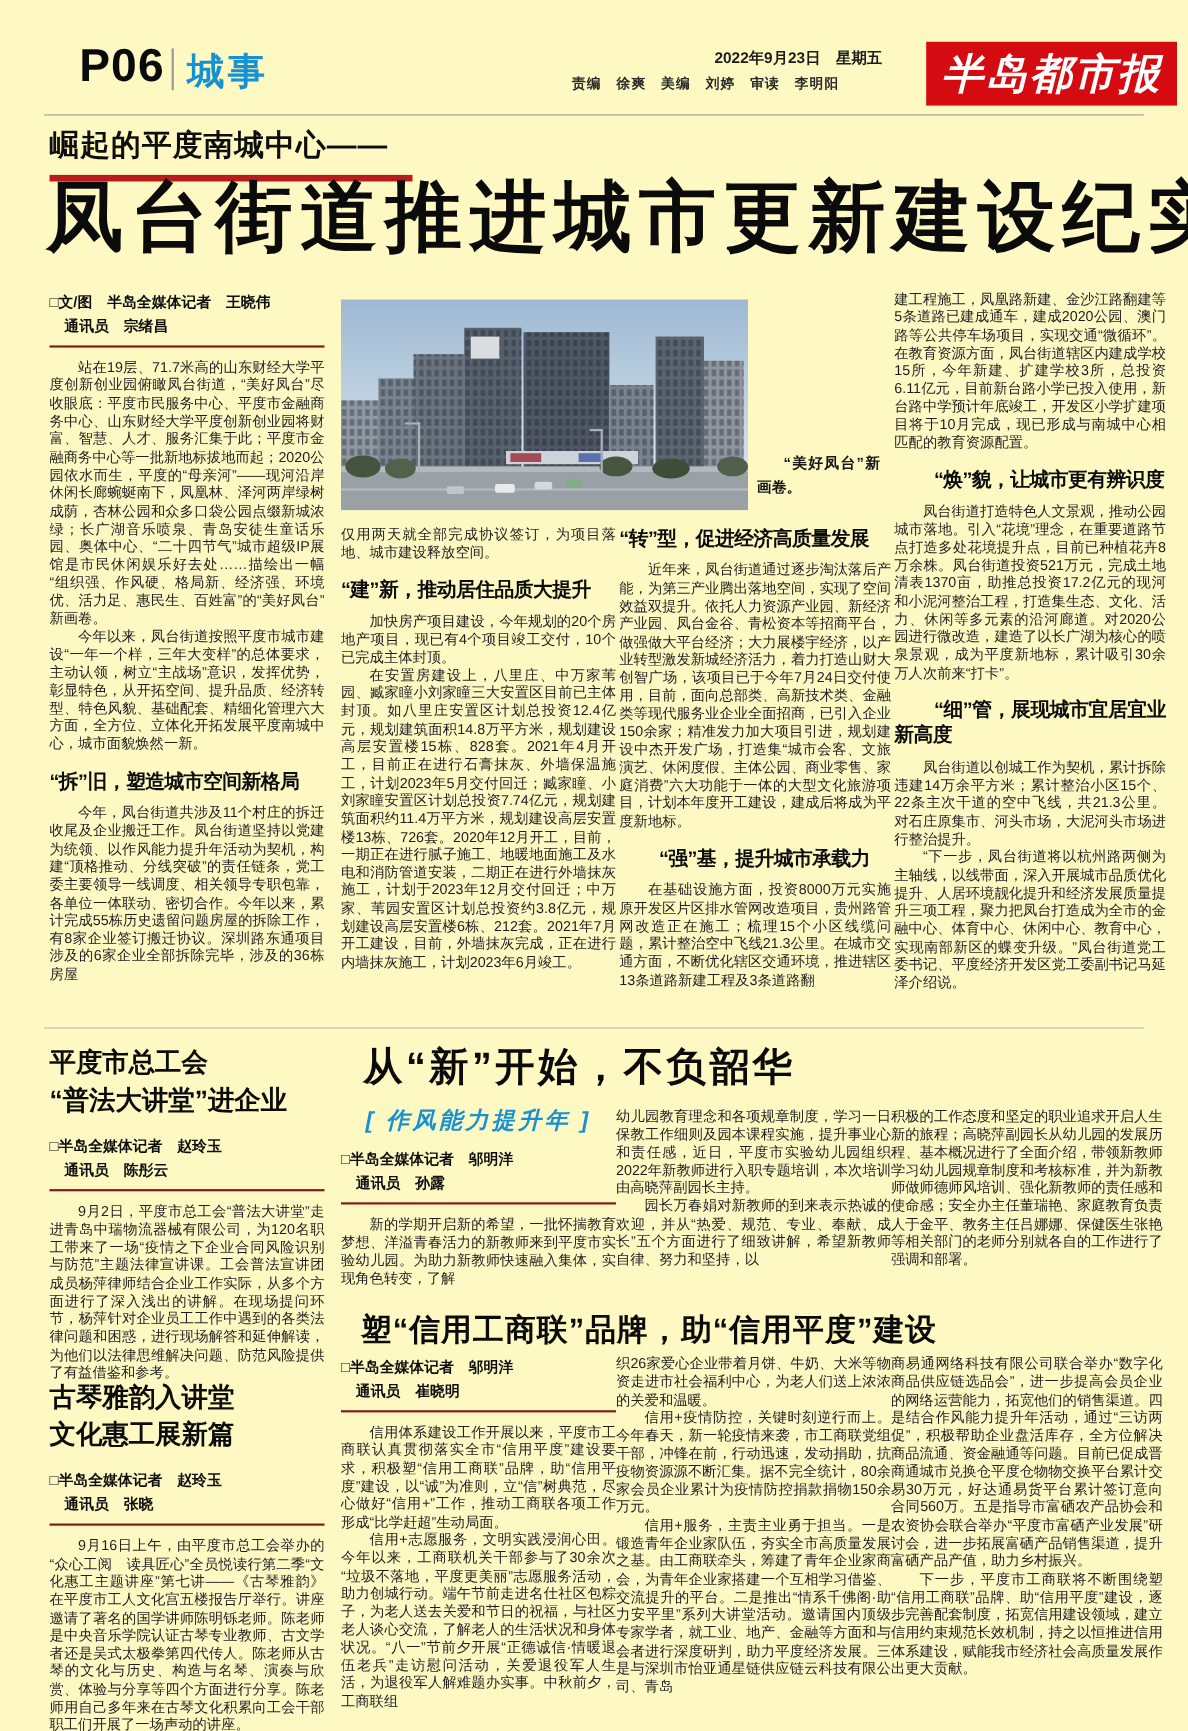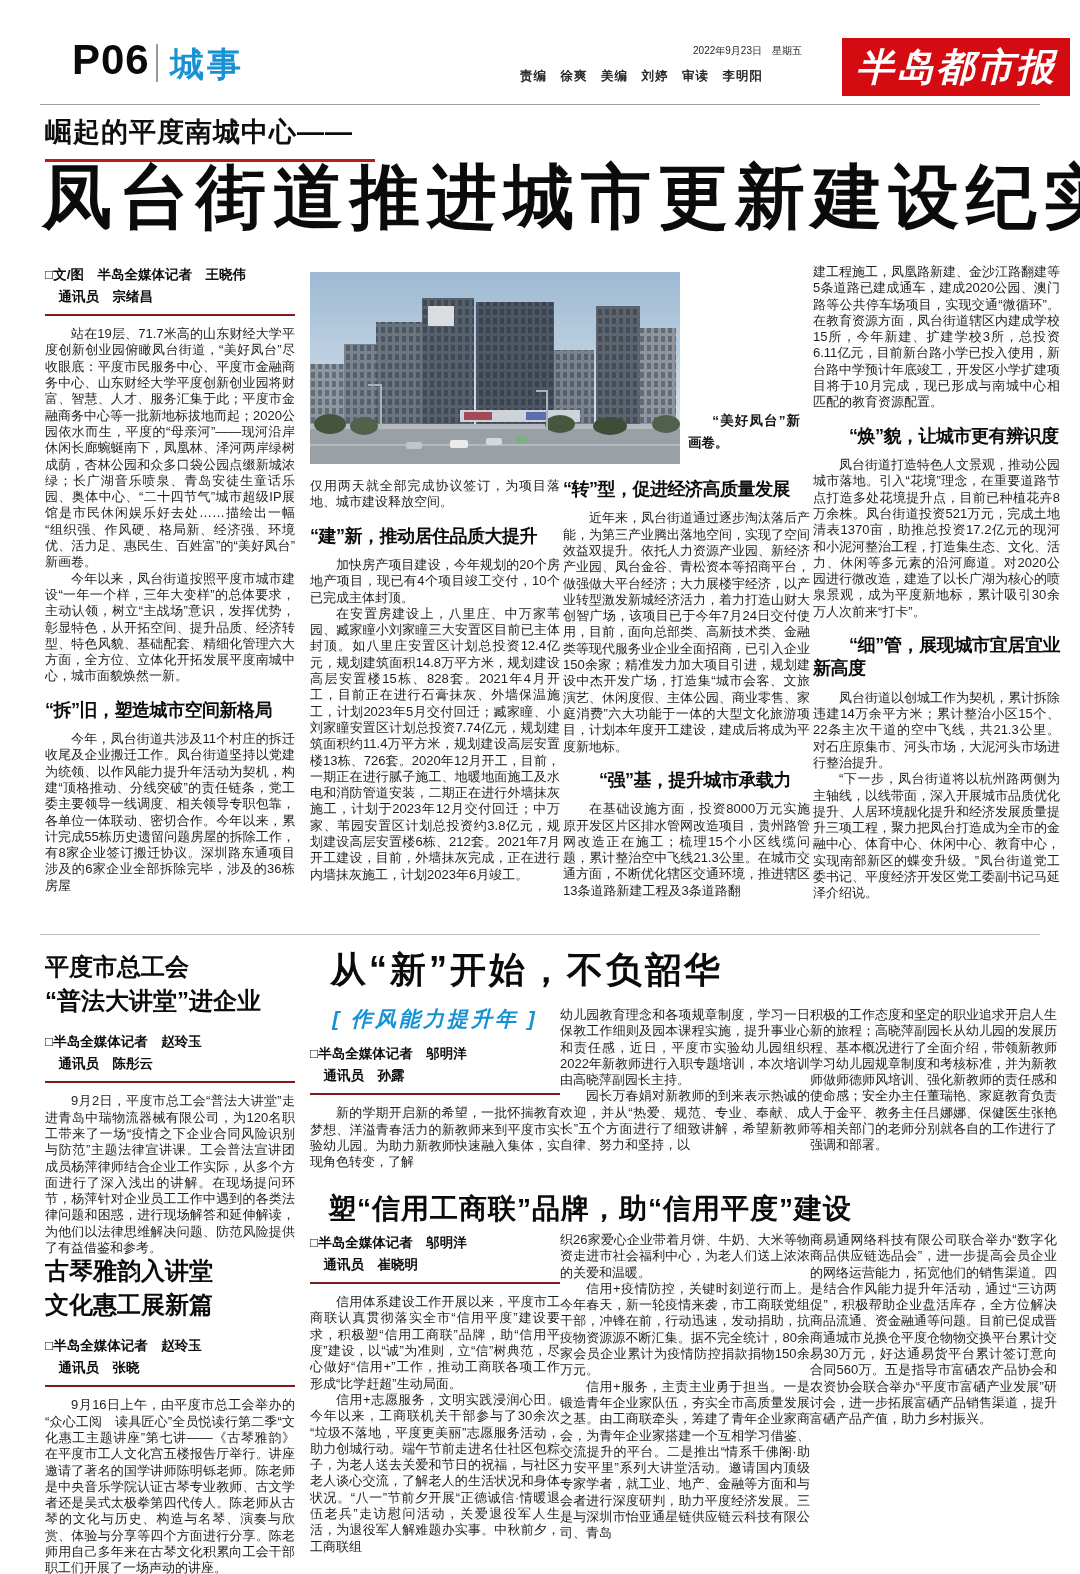--- a/index.html
+++ b/index.html
@@ -11,7 +11,7 @@
   html,body{margin:0;padding:0;background:#e9e9e9;}
   .page{
     position:relative;width:1080px;height:1574px;margin:0 auto;
-    background:#ffffff;overflow:hidden;
+    background:#fef9c3;overflow:hidden;
     font-family:"Liberation Sans",sans-serif;color:var(--body);
   }
   

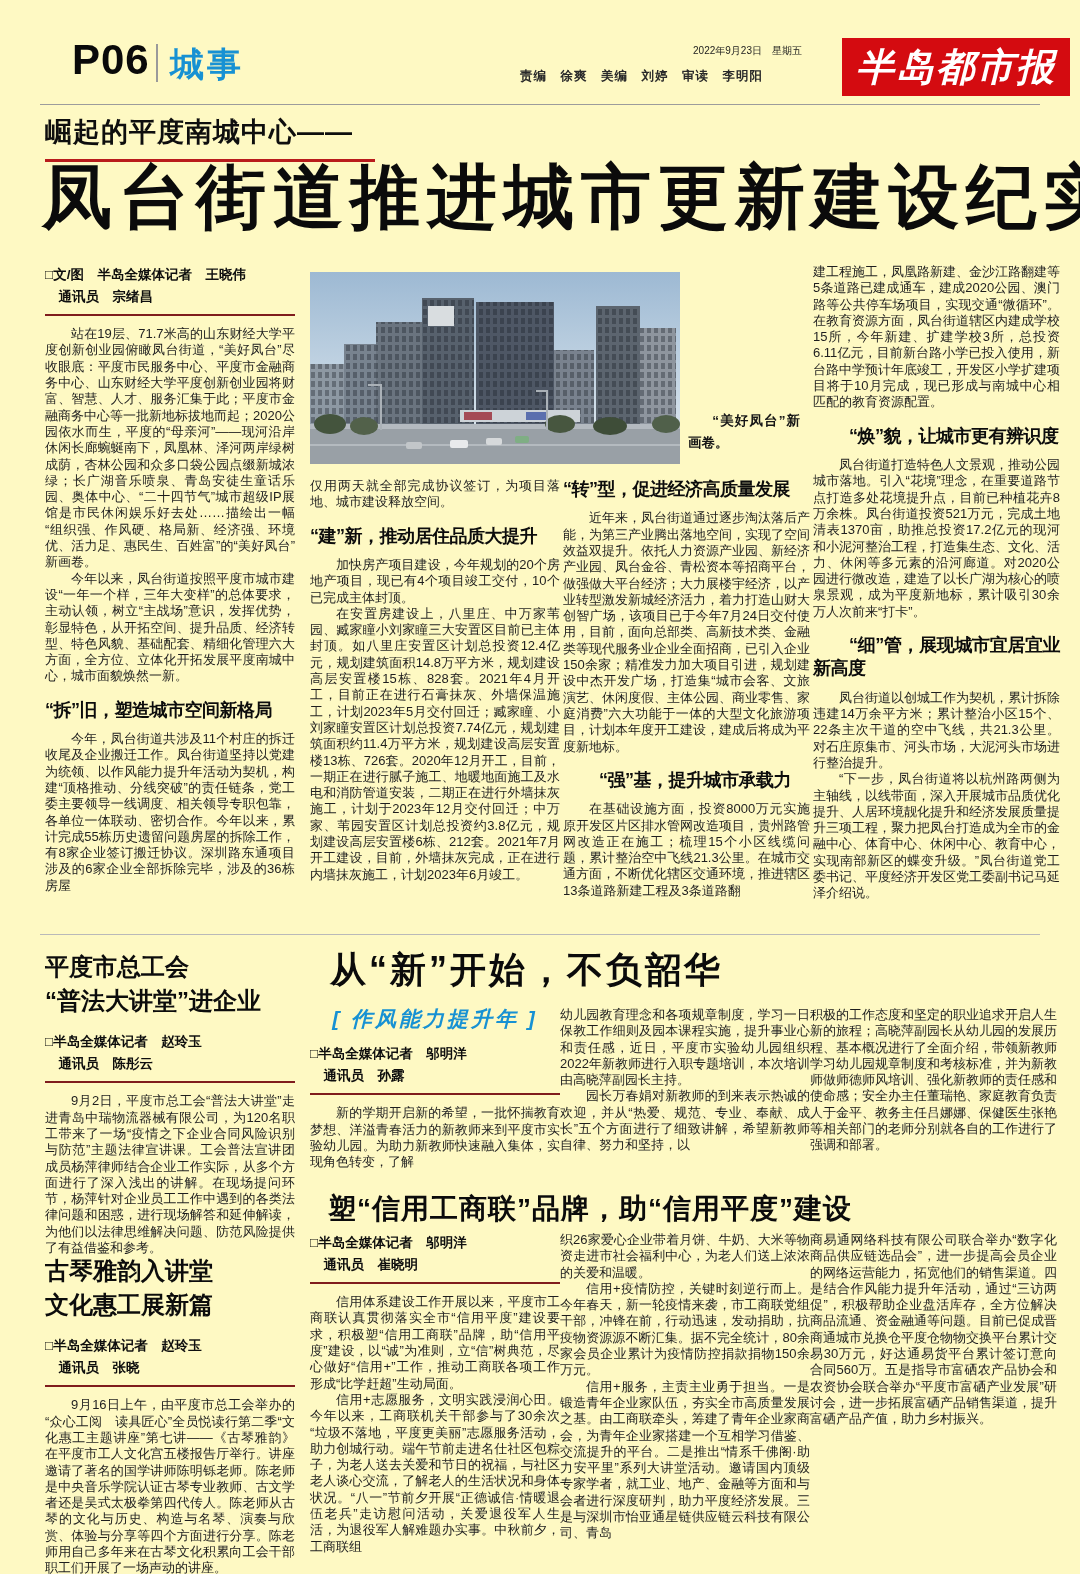--- a/index.html
+++ b/index.html
@@ -18,7 +18,7 @@
   .hdr-pageno{position:absolute;left:72px;top:36px;font-size:42px;font-weight:900;color:#0a0a0a;letter-spacing:1px;}
   .hdr-vbar{position:absolute;left:156px;top:44px;width:2px;height:38px;background:#9a9a9a;}
   .hdr-section{position:absolute;left:170px;top:42px;font-size:34px;font-weight:900;color:var(--blue);letter-spacing:3px;}
-  .hdr-date{position:absolute;left:520px;top:44px;width:282px;text-align:right;font-size:10px;font-weight:400;color:#1c1c1c;}
+  .hdr-date{position:absolute;left:520px;top:44px;width:282px;text-align:right;font-size:14px;font-weight:700;color:#1c1c1c;}
   .hdr-staff{position:absolute;left:520px;top:68px;width:282px;text-align:left;font-size:12.5px;font-weight:600;color:#2a2a2a;letter-spacing:1px;}
   .masthead{
     position:absolute;left:842px;top:38px;width:228px;height:58px;background:var(--red);

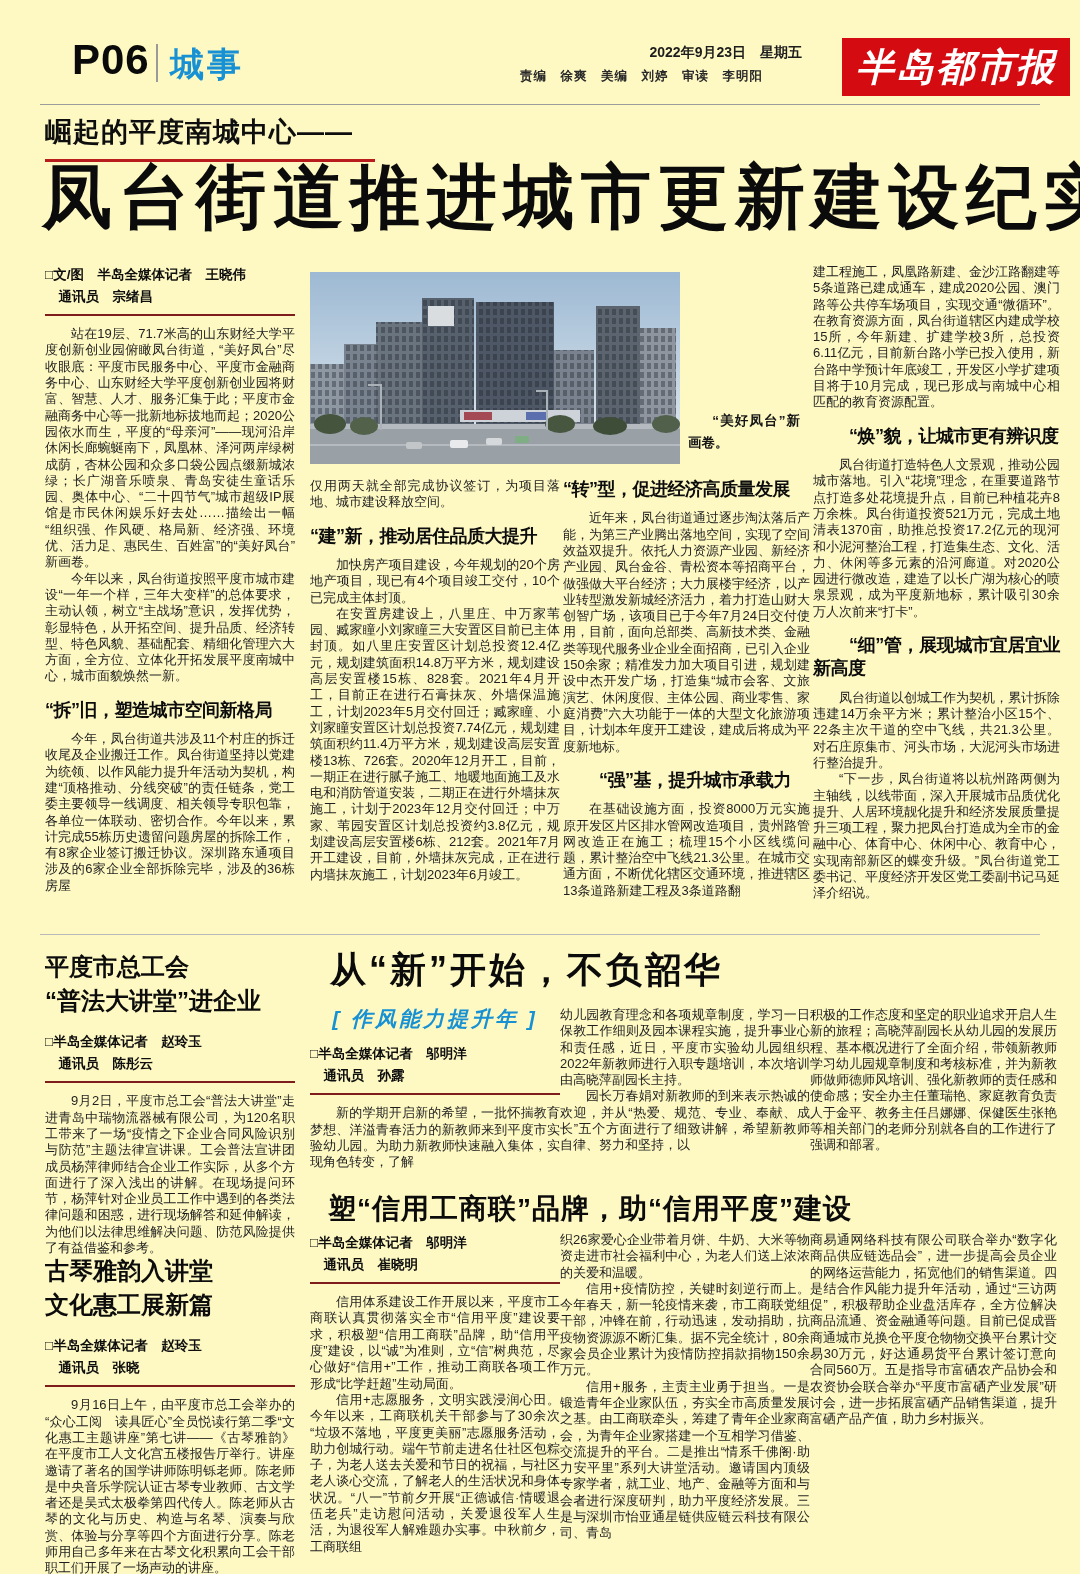--- a/index.html
+++ b/index.html
@@ -28,7 +28,7 @@
   .hdr-rule{position:absolute;left:40px;top:104px;width:1000px;height:1px;background:#9c9c9c;}
 
   
-  .kicker{position:absolute;left:45px;top:114px;width:330px;font-size:27px;font-weight:800;color:#0e0e0e;letter-spacing:1px;padding-bottom:9px;border-bottom:3px solid #b91c1c;}
+  .kicker{position:absolute;left:45px;top:114px;width:330px;font-size:27px;font-weight:800;color:#0e0e0e;letter-spacing:1px;padding-bottom:9px;border-bottom:6px solid #b91c1c;}
   .headline{position:absolute;left:42px;top:160px;width:1005px;font-size:70px;line-height:1.08;font-weight:900;color:#0b0b0b;letter-spacing:7px;white-space:nowrap;}
 
   .col{position:absolute;width:250px;font-size:13px;line-height:16.3px;text-align:justify;color:#1e1e1e;}

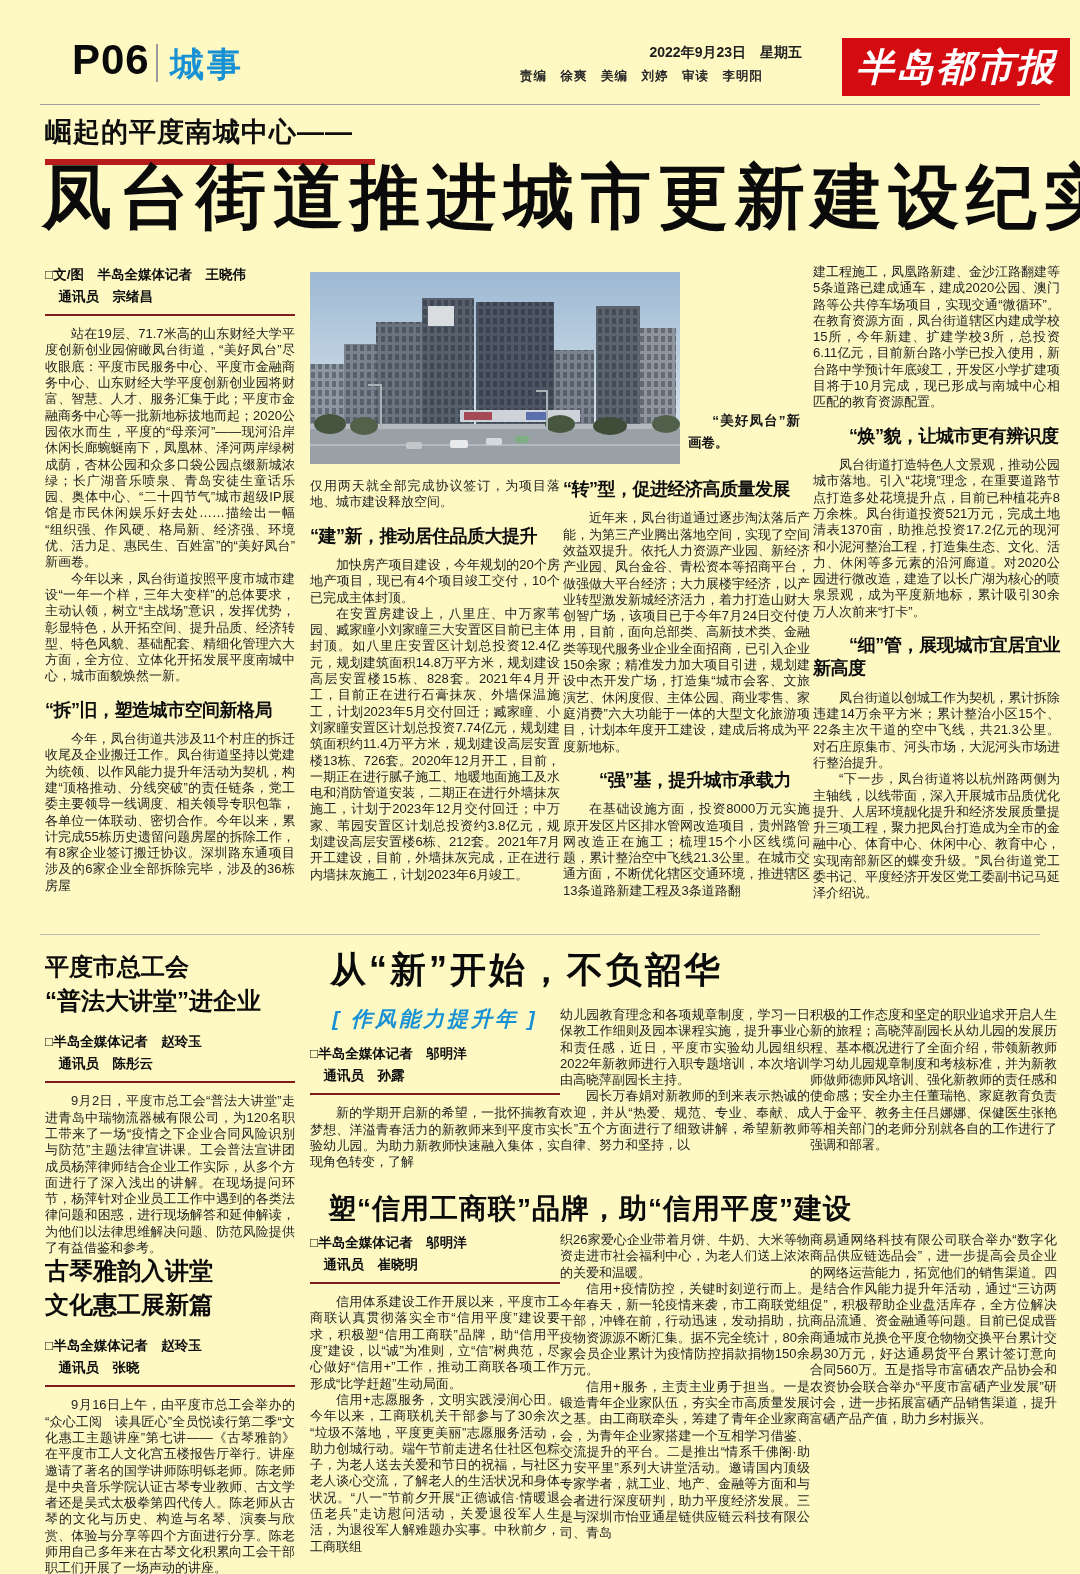--- a/index.html
+++ b/index.html
@@ -238,6 +238,7 @@
       </div>
       <div class="bcol narrow">
         <p class="body-p" style="text-indent:0;">商易通网络科技有限公司联合举办“数字化商品供应链选品会”，进一步提高会员企业的网络运营能力，拓宽他们的销售渠道。四是结合作风能力提升年活动，通过“三访两促”，积极帮助企业盘活库存，全方位解决商品流通、资金融通等问题。目前已促成晋商通城市兑换仓平度仓物物交换平台累计交易30万元，好达通易货平台累计签订意向合同560万。五是指导市富硒农产品协会和农资协会联合举办“平度市富硒产业发展”研讨会，进一步拓展富硒产品销售渠道，提升富硒产品产值，助力乡村振兴。</p>
+        <p class="body-p">下一步，平度市工商联将不断围绕塑“信用工商联”品牌、助“信用平度”建设，逐步完善配套制度，拓宽信用建设领域，建立信用约束规范长效机制，持之以恒推进信用体系建设，赋能我市经济社会高质量发展作出更大贡献。</p>
       </div>
     </div>
   </div>

